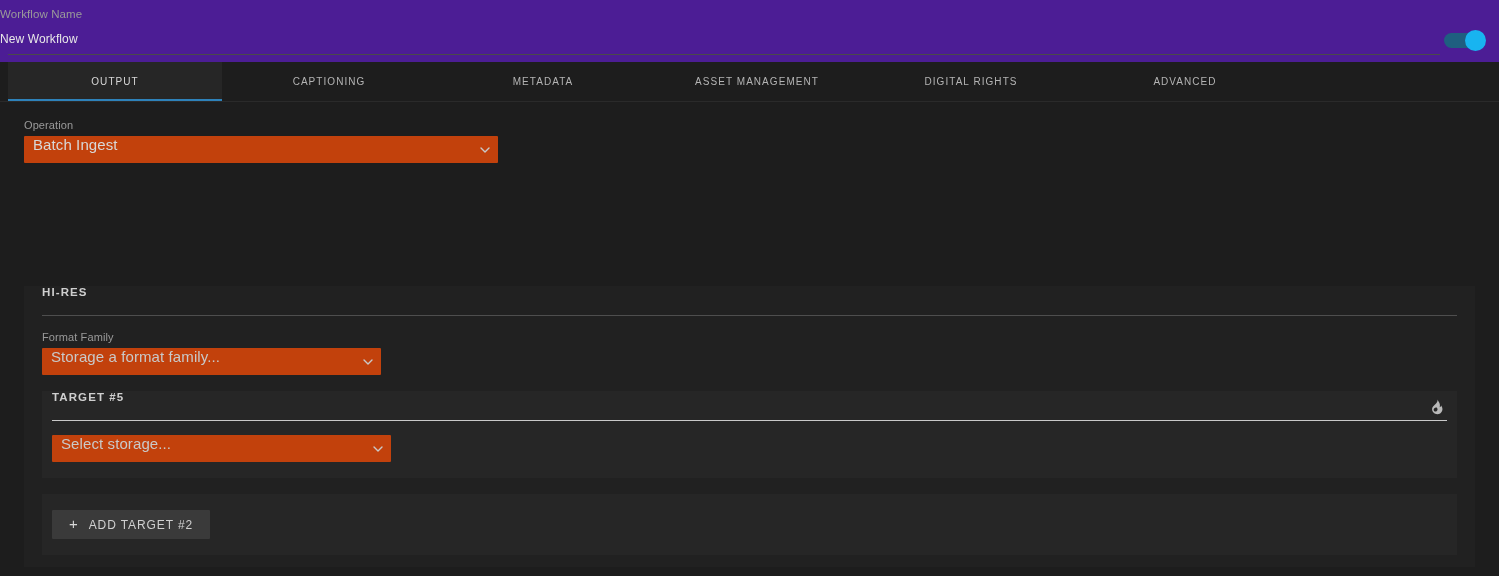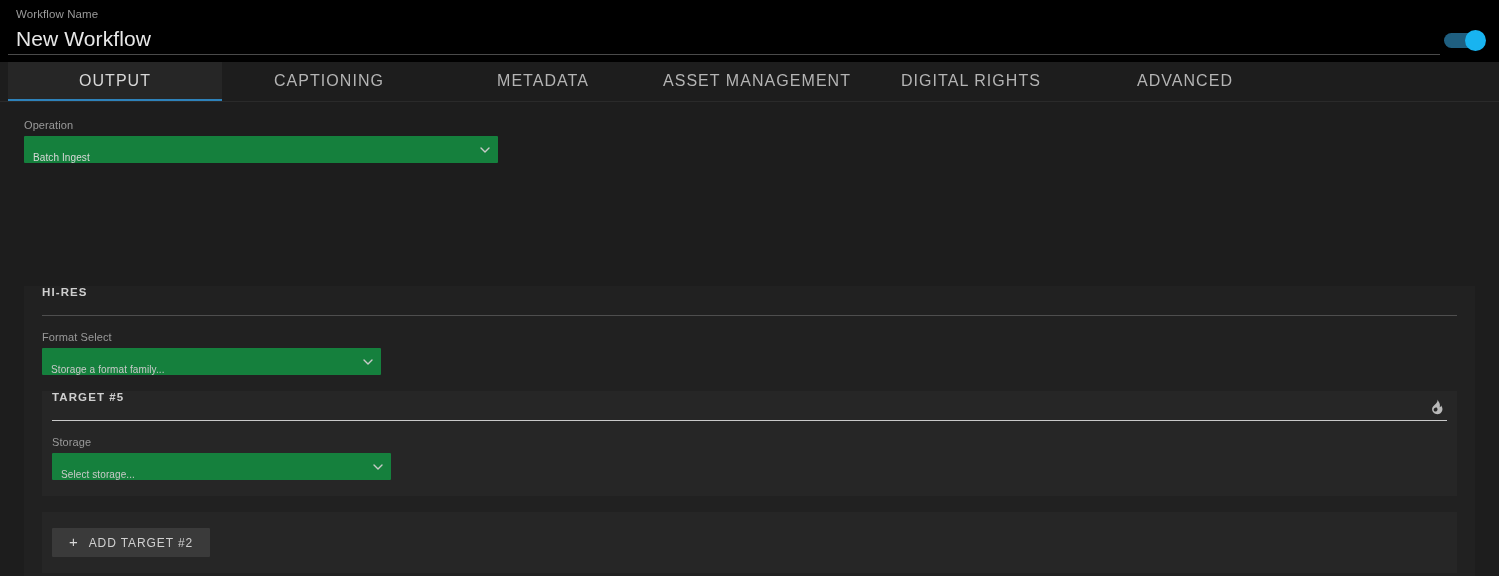--- a/index.html
+++ b/index.html
@@ -26,8 +26,8 @@
     position: relative;
     height: 62px;
     flex: 0 0 62px;
-    background: #000000;
-    padding: 7px 0 0 16px;
+    background: #4c1d95;
+    padding: 7px 0 0 0;
   }
   .wf-label {
     font-size: 11.5px;

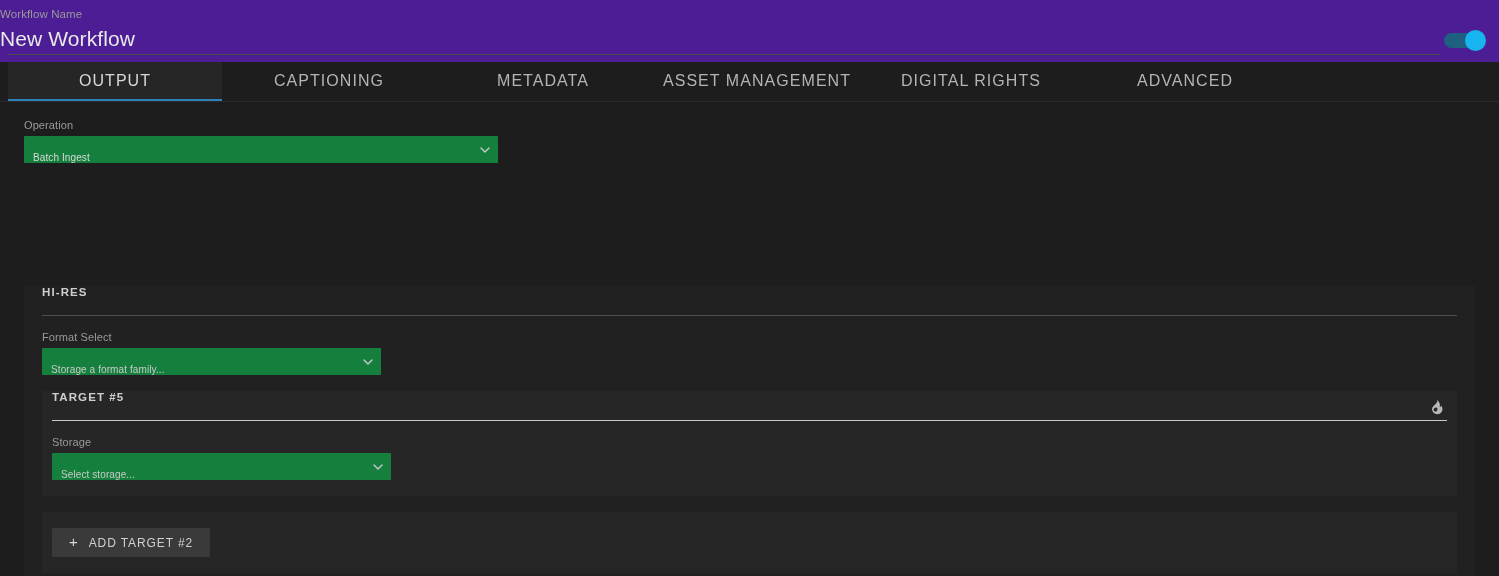--- a/index.html
+++ b/index.html
@@ -36,7 +36,7 @@
     line-height: 14px;
   }
   .wf-name {
-    font-size: 21px;
+    font-size: 12px;
     color: #e8e8e8;
     line-height: 22px;
     margin-top: 7px;

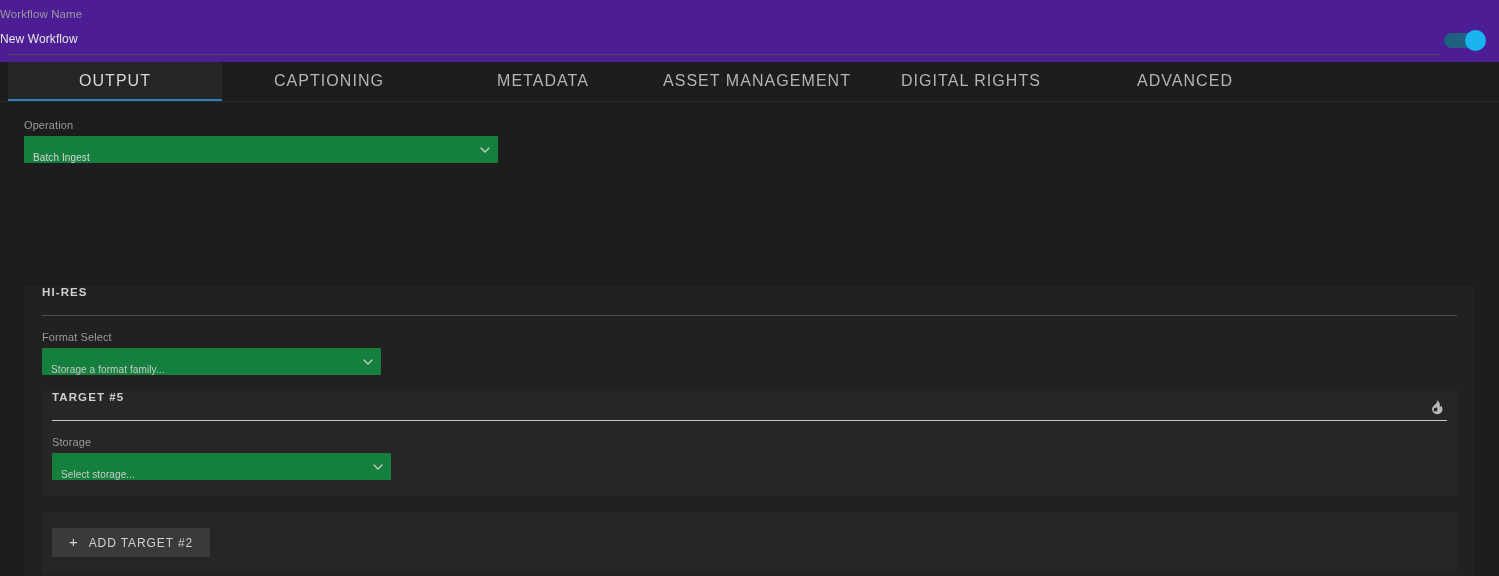--- a/index.html
+++ b/index.html
@@ -107,7 +107,7 @@
     display: flex;
     align-items: center;
     justify-content: center;
-    font-size: 16px;
+    font-size: 10px;
     letter-spacing: 1.05px;
     color: #b4b4b4;
     position: relative;

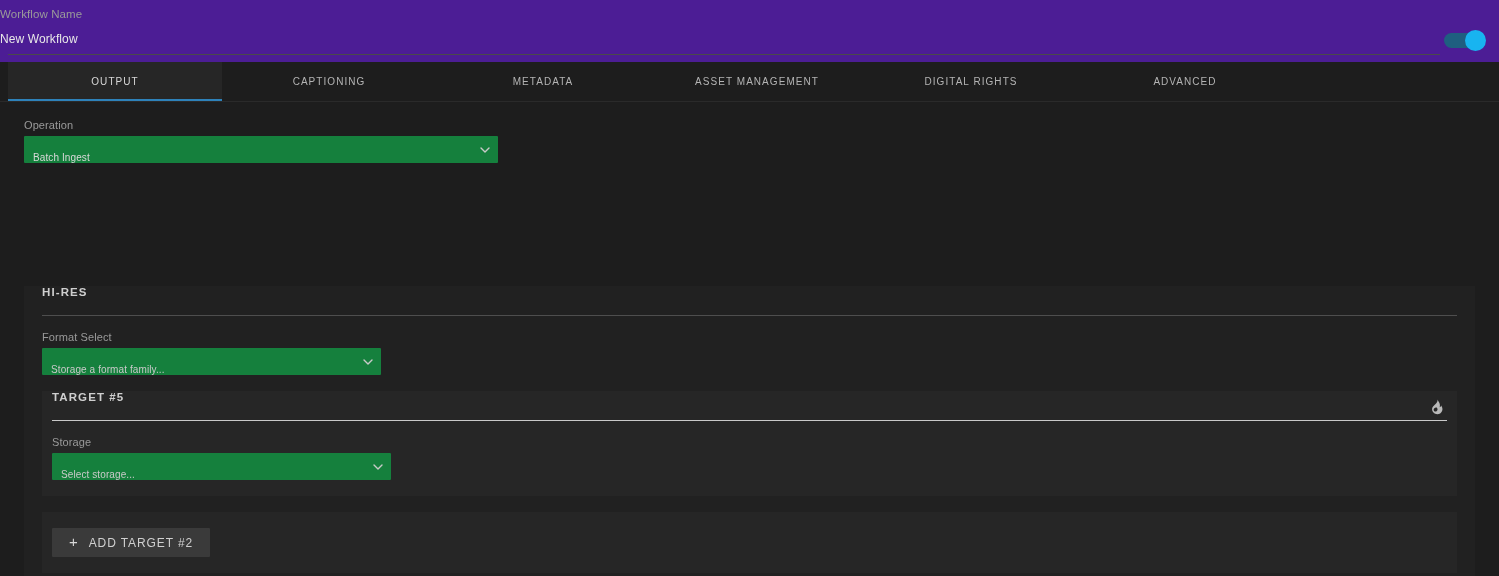--- a/index.html
+++ b/index.html
@@ -152,13 +152,13 @@
   .select {
     position: relative;
     height: 27px;
-    background: #15803d;
+    background: #c2410c;
     border: none;
     border-radius: 1px;
     display: flex;
-    align-items: flex-end;
+    align-items: flex-start;
     padding: 0 26px 0 9px;
-    font-size: 10px;
+    font-size: 15px;
     color: #d8d8d8;
     cursor: pointer;
     user-select: none;

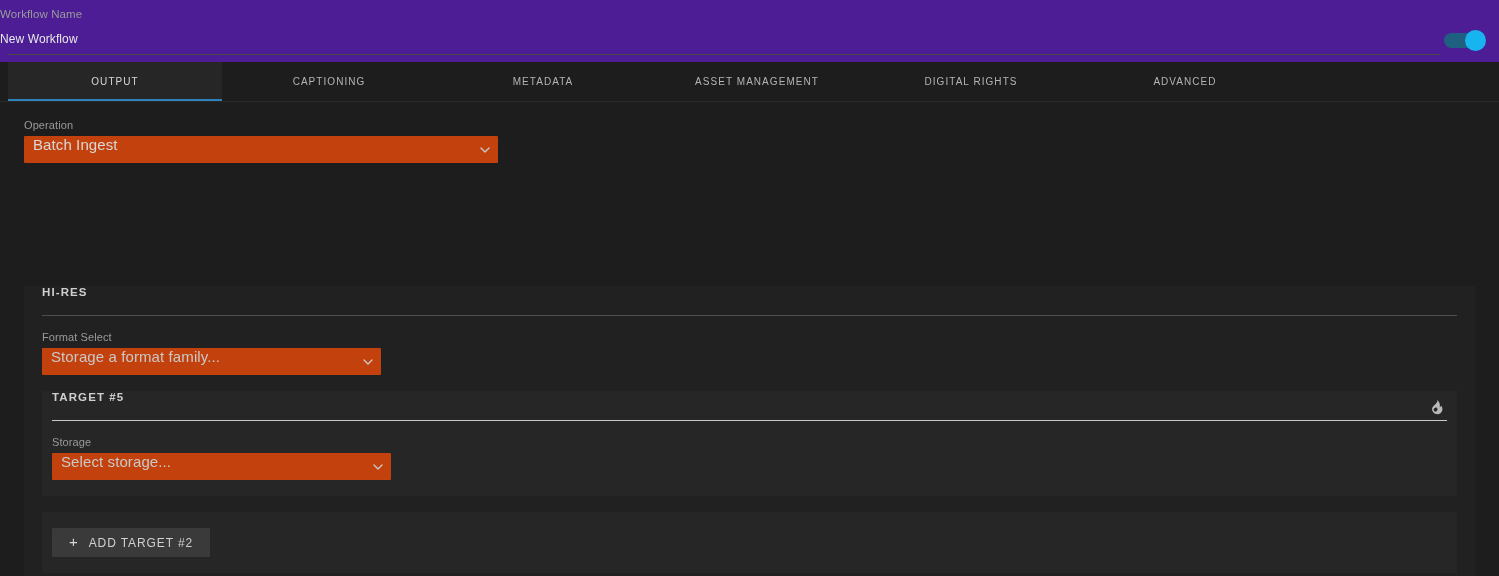--- a/index.html
+++ b/index.html
@@ -319,7 +319,7 @@
       <div class="panel-body">
 
         <div class="field">
-          <div class="field-label">Format Select</div>
+          <div class="field-label">Format Family</div>
           <div class="select placeholder" id="format-family-select">
             <span>Storage a format family...</span>
             <span class="caret">

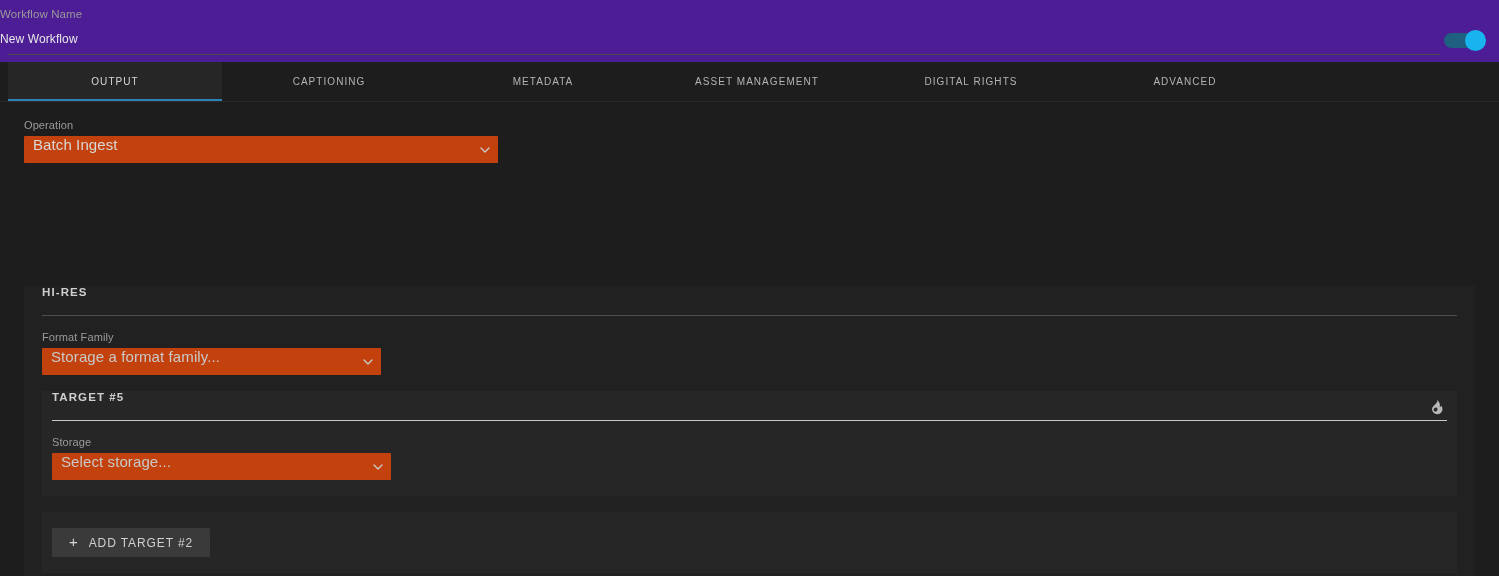--- a/index.html
+++ b/index.html
@@ -348,7 +348,6 @@
 
 
               <div class="field">
-                <div class="field-label">Storage</div>
                 <div class="select placeholder" id="storage-select">
                   <span>Select storage...</span>
                   <span class="caret">

